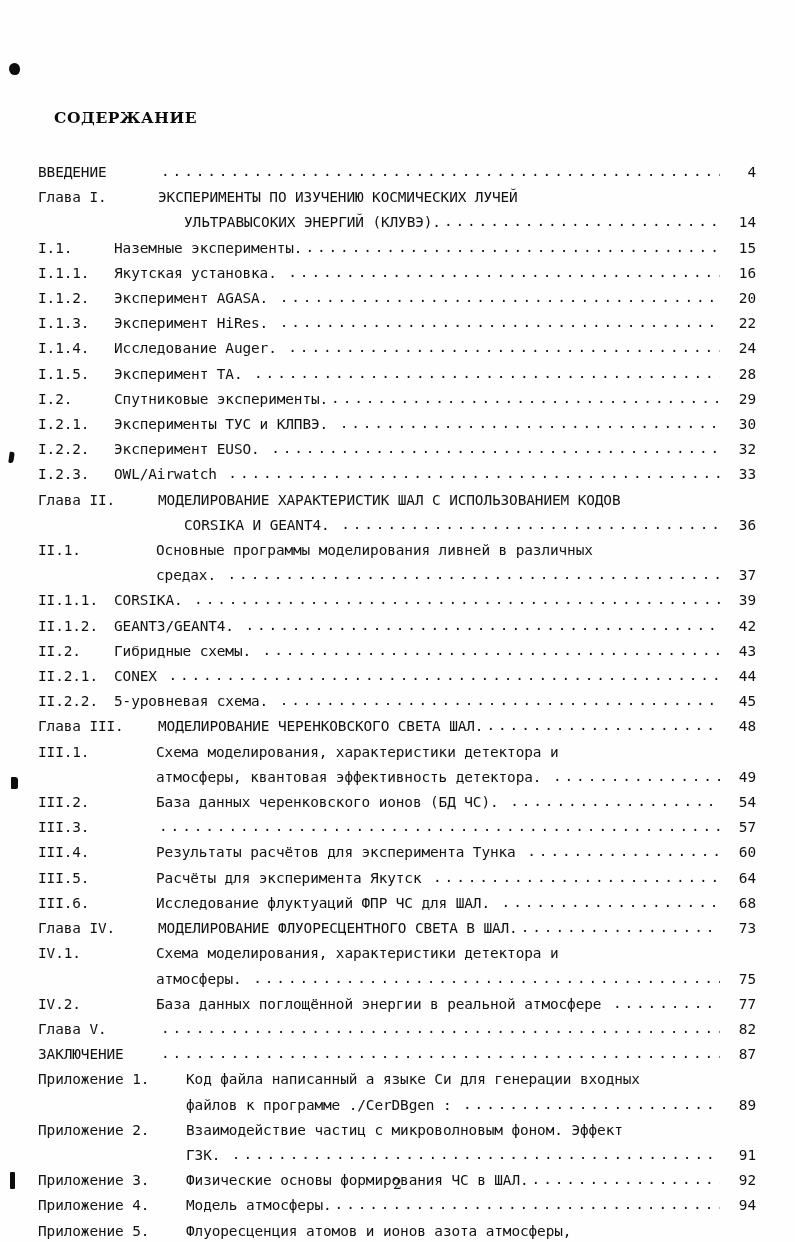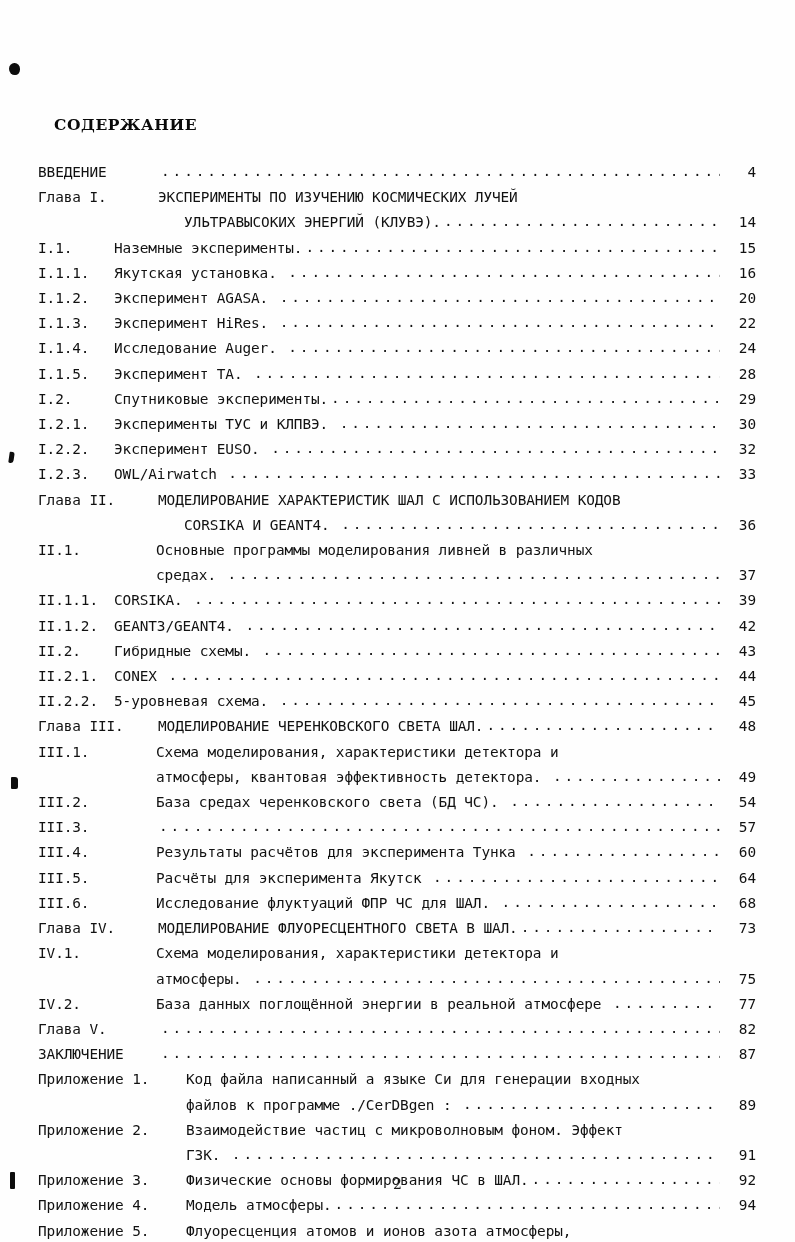--- a/index.html
+++ b/index.html
@@ -48,7 +48,7 @@
   .heading {
     position: absolute;
     left: 54px;
-    top: 115px;
+    top: 108px;
     font-family: "DejaVu Serif", "Liberation Serif", serif;
     font-weight: bold;
     font-size: 15.5px;

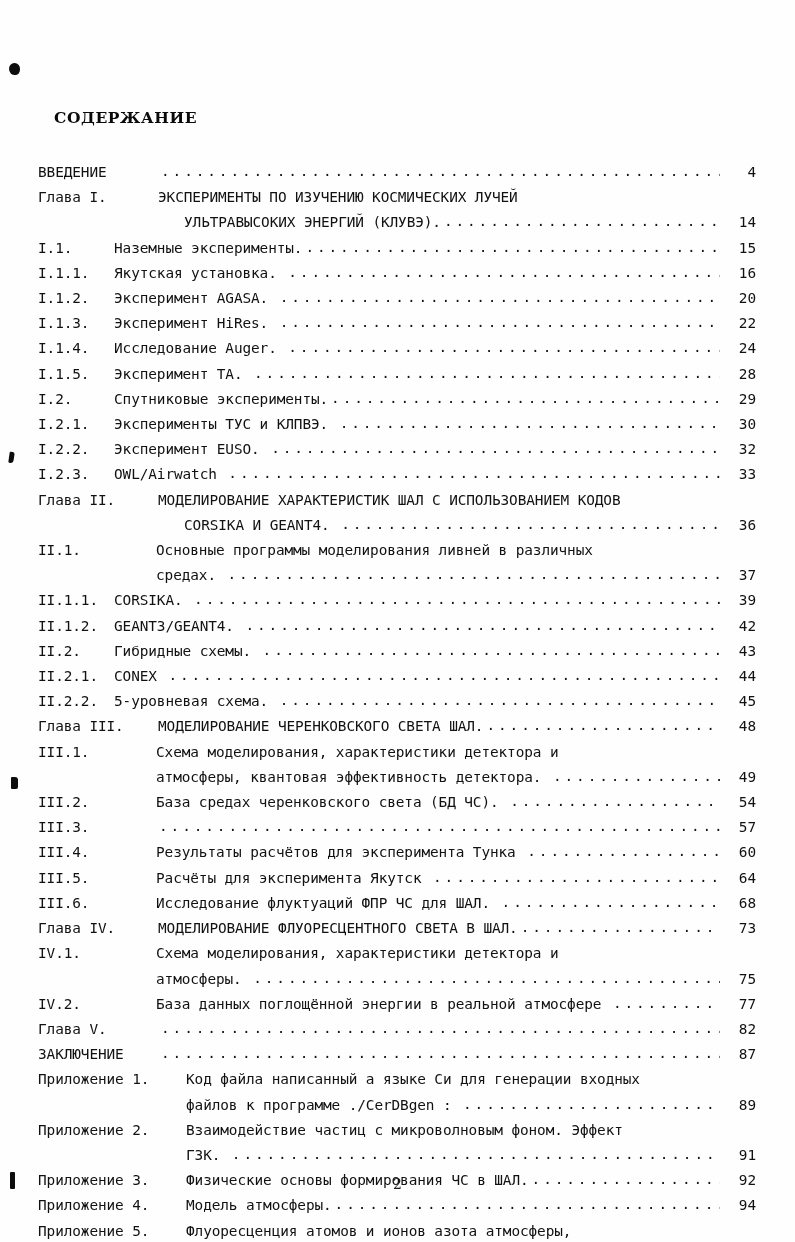--- a/index.html
+++ b/index.html
@@ -165,7 +165,7 @@
       <div class="row"><span class="num" style="min-width: 120px;">Глава III.</span><span class="txt">МОДЕЛИРОВАНИЕ ЧЕРЕНКОВСКОГО СВЕТА ШАЛ.</span><span class="leader"></span><span class="pg">48</span></div>
       <div class="row"><span class="num" style="min-width: 118px;">III.1.</span><span class="txt">Схема моделирования, характеристики детектора и</span><span class="leader none"></span><span class="pg"></span></div>
       <div class="row cont"><span class="num" style="min-width: 118px;"></span><span class="txt">атмосферы, квантовая эффективность детектора. </span><span class="leader"></span><span class="pg">49</span></div>
-      <div class="row"><span class="num" style="min-width: 118px;">III.2.</span><span class="txt">База средах черенковского света (БД ЧС). </span><span class="leader"></span><span class="pg">54</span></div>
+      <div class="row"><span class="num" style="min-width: 118px;">III.2.</span><span class="txt">База данных черенковского ионов (БД ЧС). </span><span class="leader"></span><span class="pg">54</span></div>
       <div class="row"><span class="num" style="min-width: 118px;">III.3.</span><span class="leader"></span><span class="pg">57</span></div>
       <div class="row"><span class="num" style="min-width: 118px;">III.4.</span><span class="txt">Результаты расчётов для эксперимента Тунка </span><span class="leader"></span><span class="pg">60</span></div>
       <div class="row"><span class="num" style="min-width: 118px;">III.5.</span><span class="txt">Расчёты для эксперимента Якутск </span><span class="leader"></span><span class="pg">64</span></div>

